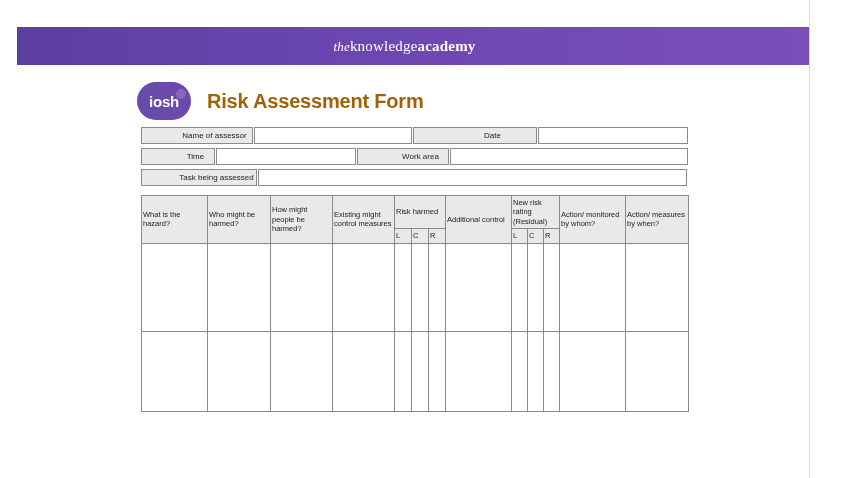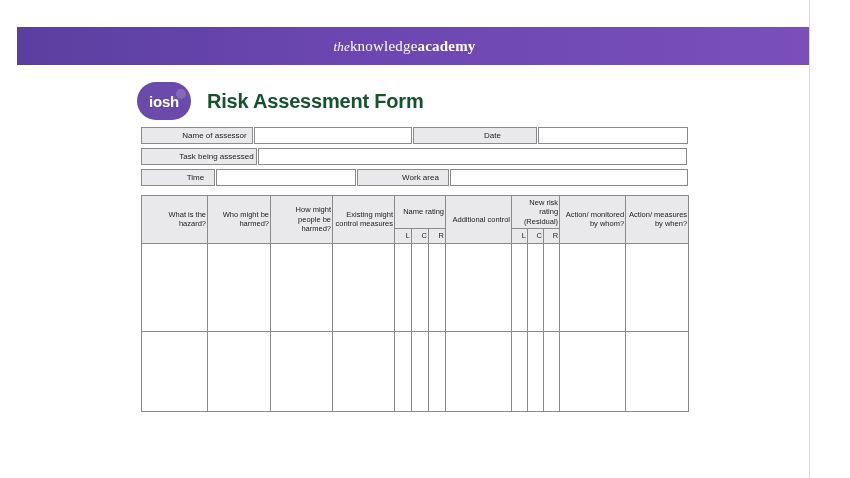--- a/index.html
+++ b/index.html
@@ -108,7 +108,7 @@
     margin-left: 16px;
     font-size: 20px;
     font-weight: bold;
-    color: #14532d;
+    color: #a16207;
     letter-spacing: -0.2px;
   }
 

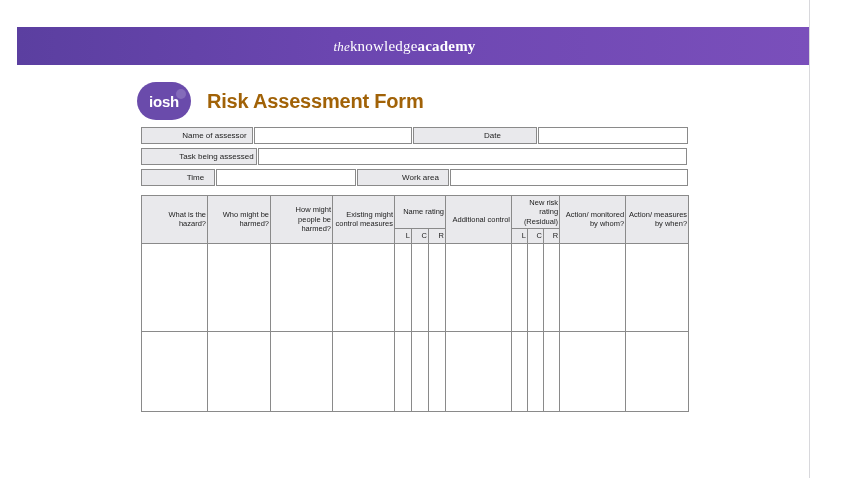--- a/index.html
+++ b/index.html
@@ -223,15 +223,15 @@
       </div>
 
       <div class="field-row">
-        <div class="cell label w-task-label">Task being assessed</div>
-        <div class="cell input w-task-input"></div>
-      </div>
-
-      <div class="field-row">
         <div class="cell label w-time-label">Time</div>
         <div class="cell input w-time-input"></div>
         <div class="cell label w-workarea-label">Work area</div>
         <div class="cell input w-workarea-input"></div>
+      </div>
+
+      <div class="field-row">
+        <div class="cell label w-task-label">Task being assessed</div>
+        <div class="cell input w-task-input"></div>
       </div>
 
     </div>

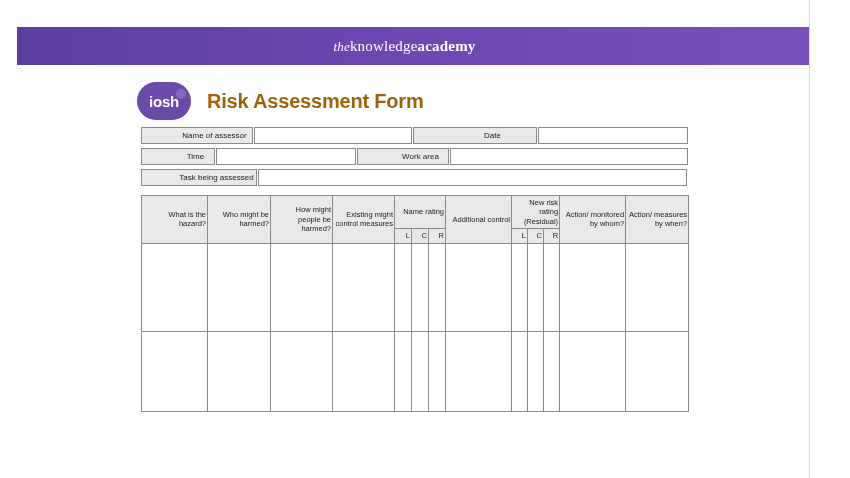--- a/index.html
+++ b/index.html
@@ -179,7 +179,7 @@
     color: #1c1c1c;
     line-height: 1.25;
     padding: 2px 1px;
-    text-align: right;
+    text-align: left;
     vertical-align: middle;
   }
   table.grid td {

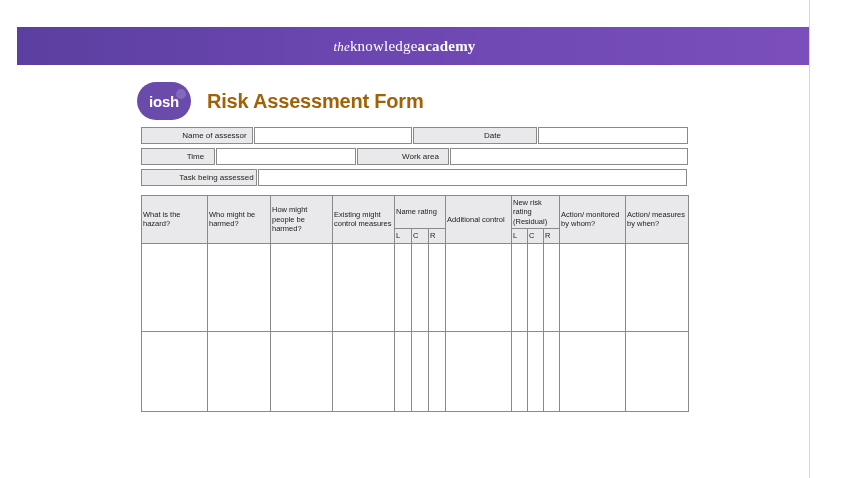--- a/index.html
+++ b/index.html
@@ -258,7 +258,7 @@
           <th rowspan="2">Who might be harmed?</th>
           <th rowspan="2">How might people be harmed?</th>
           <th rowspan="2">Existing might control measures</th>
-          <th colspan="3">Name rating</th>
+          <th colspan="3">Risk harmed</th>
           <th rowspan="2">Additional control</th>
           <th colspan="3">New risk rating (Residual)</th>
           <th rowspan="2">Action/ monitored by whom?</th>

